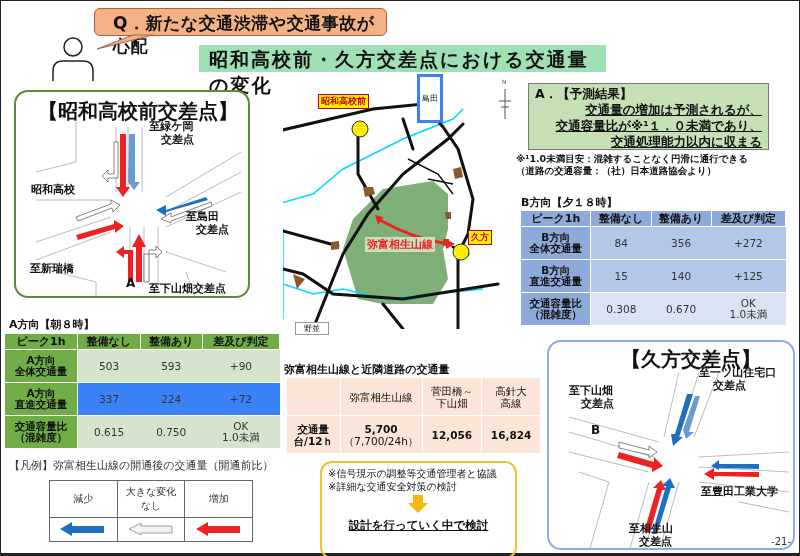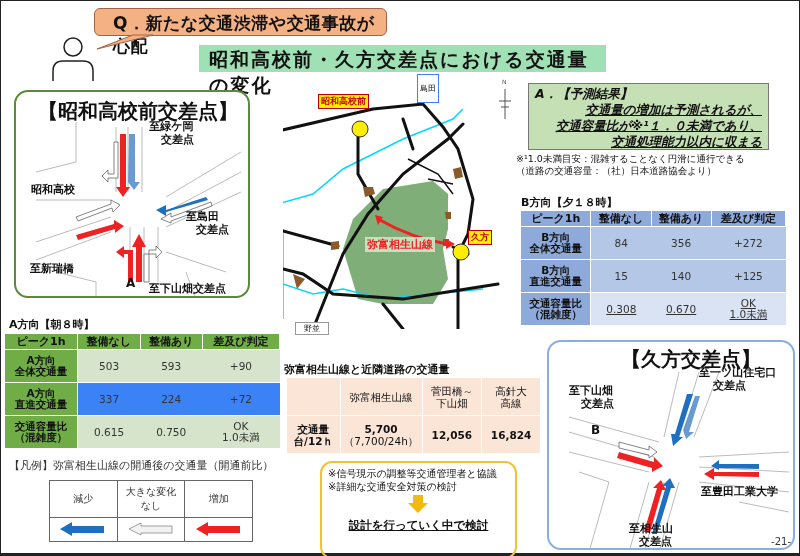--- a/index.html
+++ b/index.html
@@ -159,7 +159,7 @@
     </svg>
     <div class="abs" style="left:35px;top:15px;background:#ffee00;border:1px solid #b00;color:#c00;font-size:9px;font-weight:bold;padding:0 2px;white-space:nowrap">昭和高校前</div>
     <div class="abs" style="left:185px;top:151px;background:#ffee00;border:1px solid #b00;color:#c00;font-size:9px;font-weight:bold;padding:0 2px;white-space:nowrap">久方</div>
-    <div class="abs" style="left:134px;top:-5px;background:#fff;border:1px solid #3b82f6;font-size:8px;padding:8px 2px;white-space:nowrap">島田</div>
+    <div class="abs" style="left:134px;top:-5px;background:#fff;border:3px solid #3b82f6;font-size:8px;padding:16px 2px;white-space:nowrap">島田</div>
     <div class="abs" style="left:12px;top:243px;background:#fff;border:1px solid #999;font-size:8px;padding:0 8px;white-space:nowrap">野並</div>
     <div class="abs" style="left:82px;top:158px;background:#c8e0c0;color:#e22;font-size:11px;font-weight:bold;padding:0 2px;white-space:nowrap">弥富相生山線</div>
     <div class="abs" style="left:219px;top:-1px;font-size:6px;color:#555">N</div>

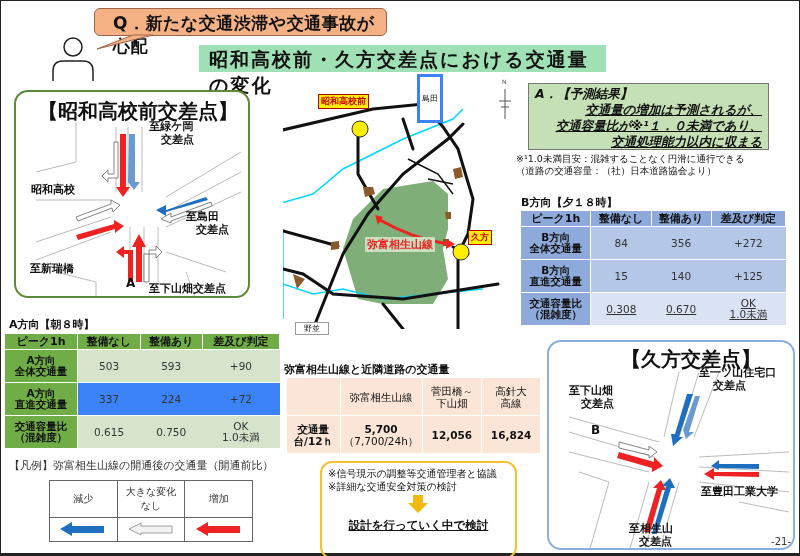--- a/index.html
+++ b/index.html
@@ -23,7 +23,7 @@
   .map { left: 282px; top: 78px; width: 235px; height: 250px; }
 
   
-  .answer { left: 527px; top: 82px; width: 241px; height: 67px; background: #c5e0b4; border: 1px solid #777; padding: 2px 6px; font-size: 12.5px; font-weight: bold; line-height: 16px; font-style: italic; }
+  .answer { left: 527px; top: 82px; width: 241px; height: 67px; background: #c5e0b4; border: 1px solid #777; padding: 2px 6px; font-size: 12.5px; font-weight: bold; line-height: 16px; }
   .answer .u { text-decoration: underline; display: block; text-align: right; }
   .note { left: 515px; top: 152px; width: 285px; font-size: 9.5px; line-height: 12px; }
 

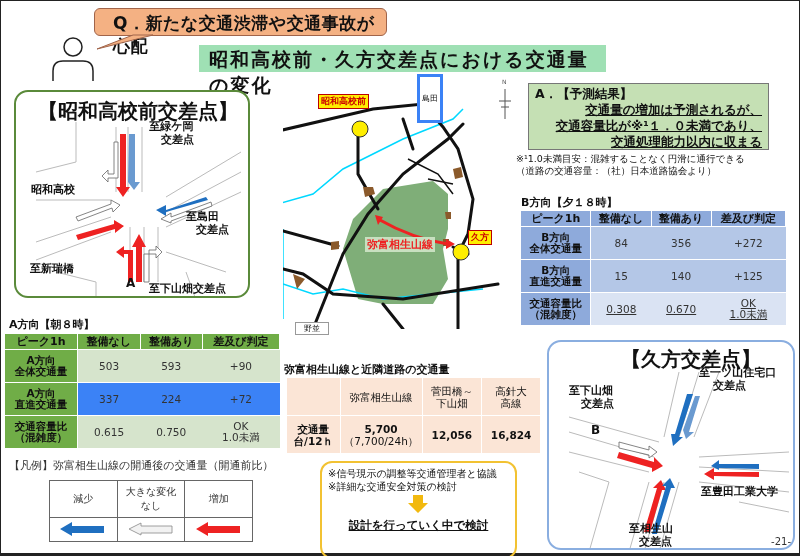--- a/index.html
+++ b/index.html
@@ -25,7 +25,7 @@
   
   .answer { left: 527px; top: 82px; width: 241px; height: 67px; background: #c5e0b4; border: 1px solid #777; padding: 2px 6px; font-size: 12.5px; font-weight: bold; line-height: 16px; }
   .answer .u { text-decoration: underline; display: block; text-align: right; }
-  .note { left: 515px; top: 152px; width: 285px; font-size: 9.5px; line-height: 12px; }
+  .note { left: 515px; top: 152px; width: 285px; font-size: 9.5px; line-height: 12px; font-weight: bold; }
 
   
   table { border-collapse: collapse; }

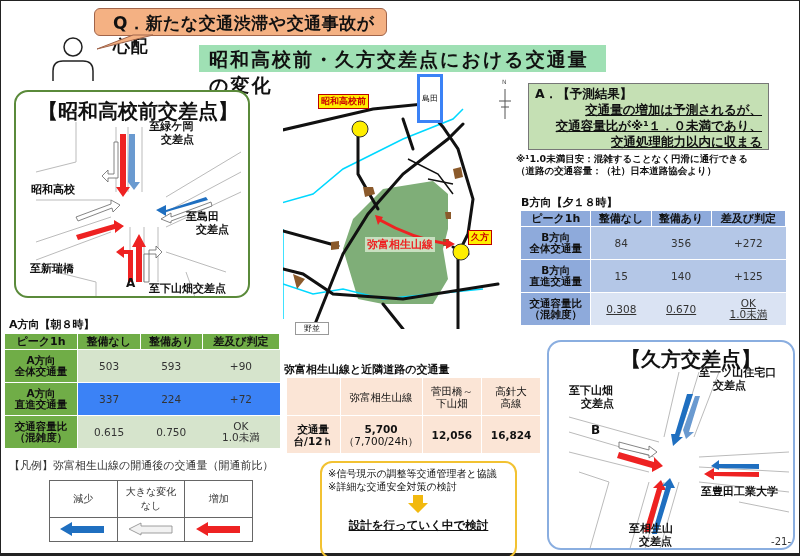--- a/index.html
+++ b/index.html
@@ -39,7 +39,7 @@
   .tblB th { background: #8eaadb; height: 15px; font-size: 11px; border-right: 1px solid #fff; }
   .tblB td.rh { background: #8eaadb; font-weight: bold; line-height: 11px; height: 33px; border-right: 1px solid #fff; }
   .tblB td.v { background: #b4c7e7; color: #333; }
-  .tblB tr:nth-child(4) td.v { background: #dae3f3; text-decoration: underline; }
+  .tblB tr:nth-child(4) td.v { background: #dae3f3; }
   .tblB tr:nth-child(4) td { height: 33px; }
   .ok { color: #2e75b6; line-height: 11px; }
   .secLbl { font-size: 11px; font-weight: bold; white-space: nowrap; }

